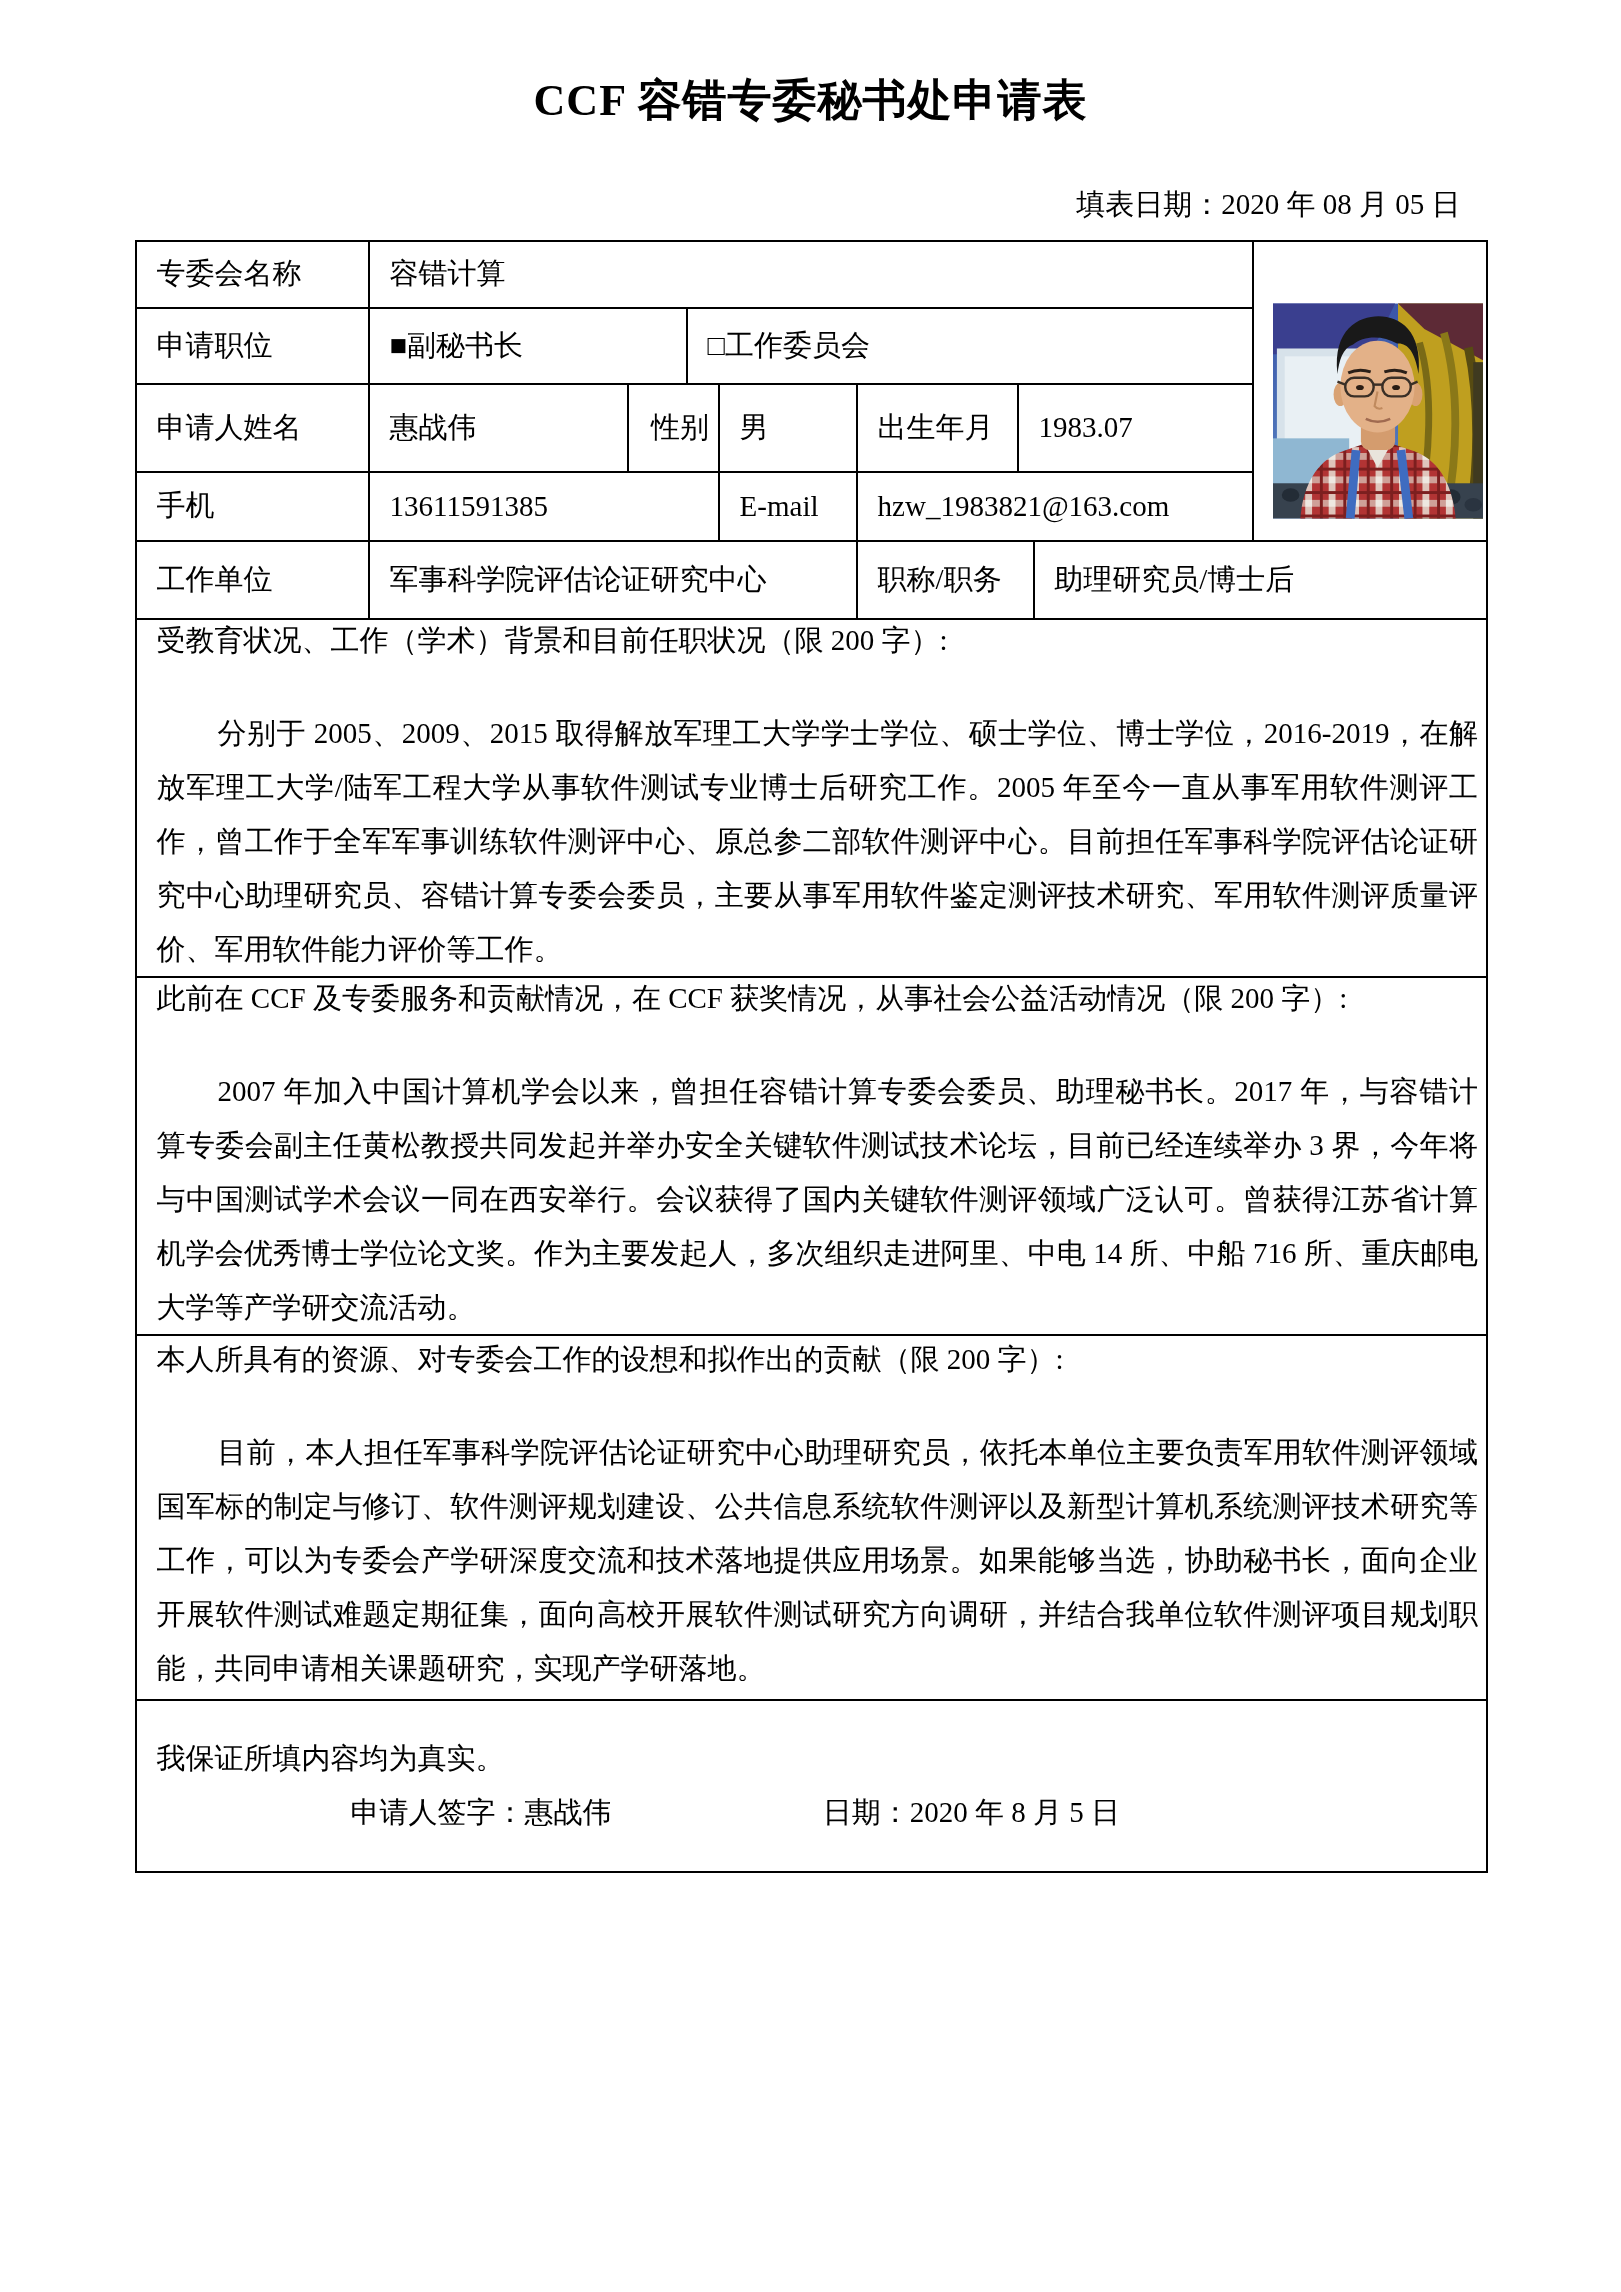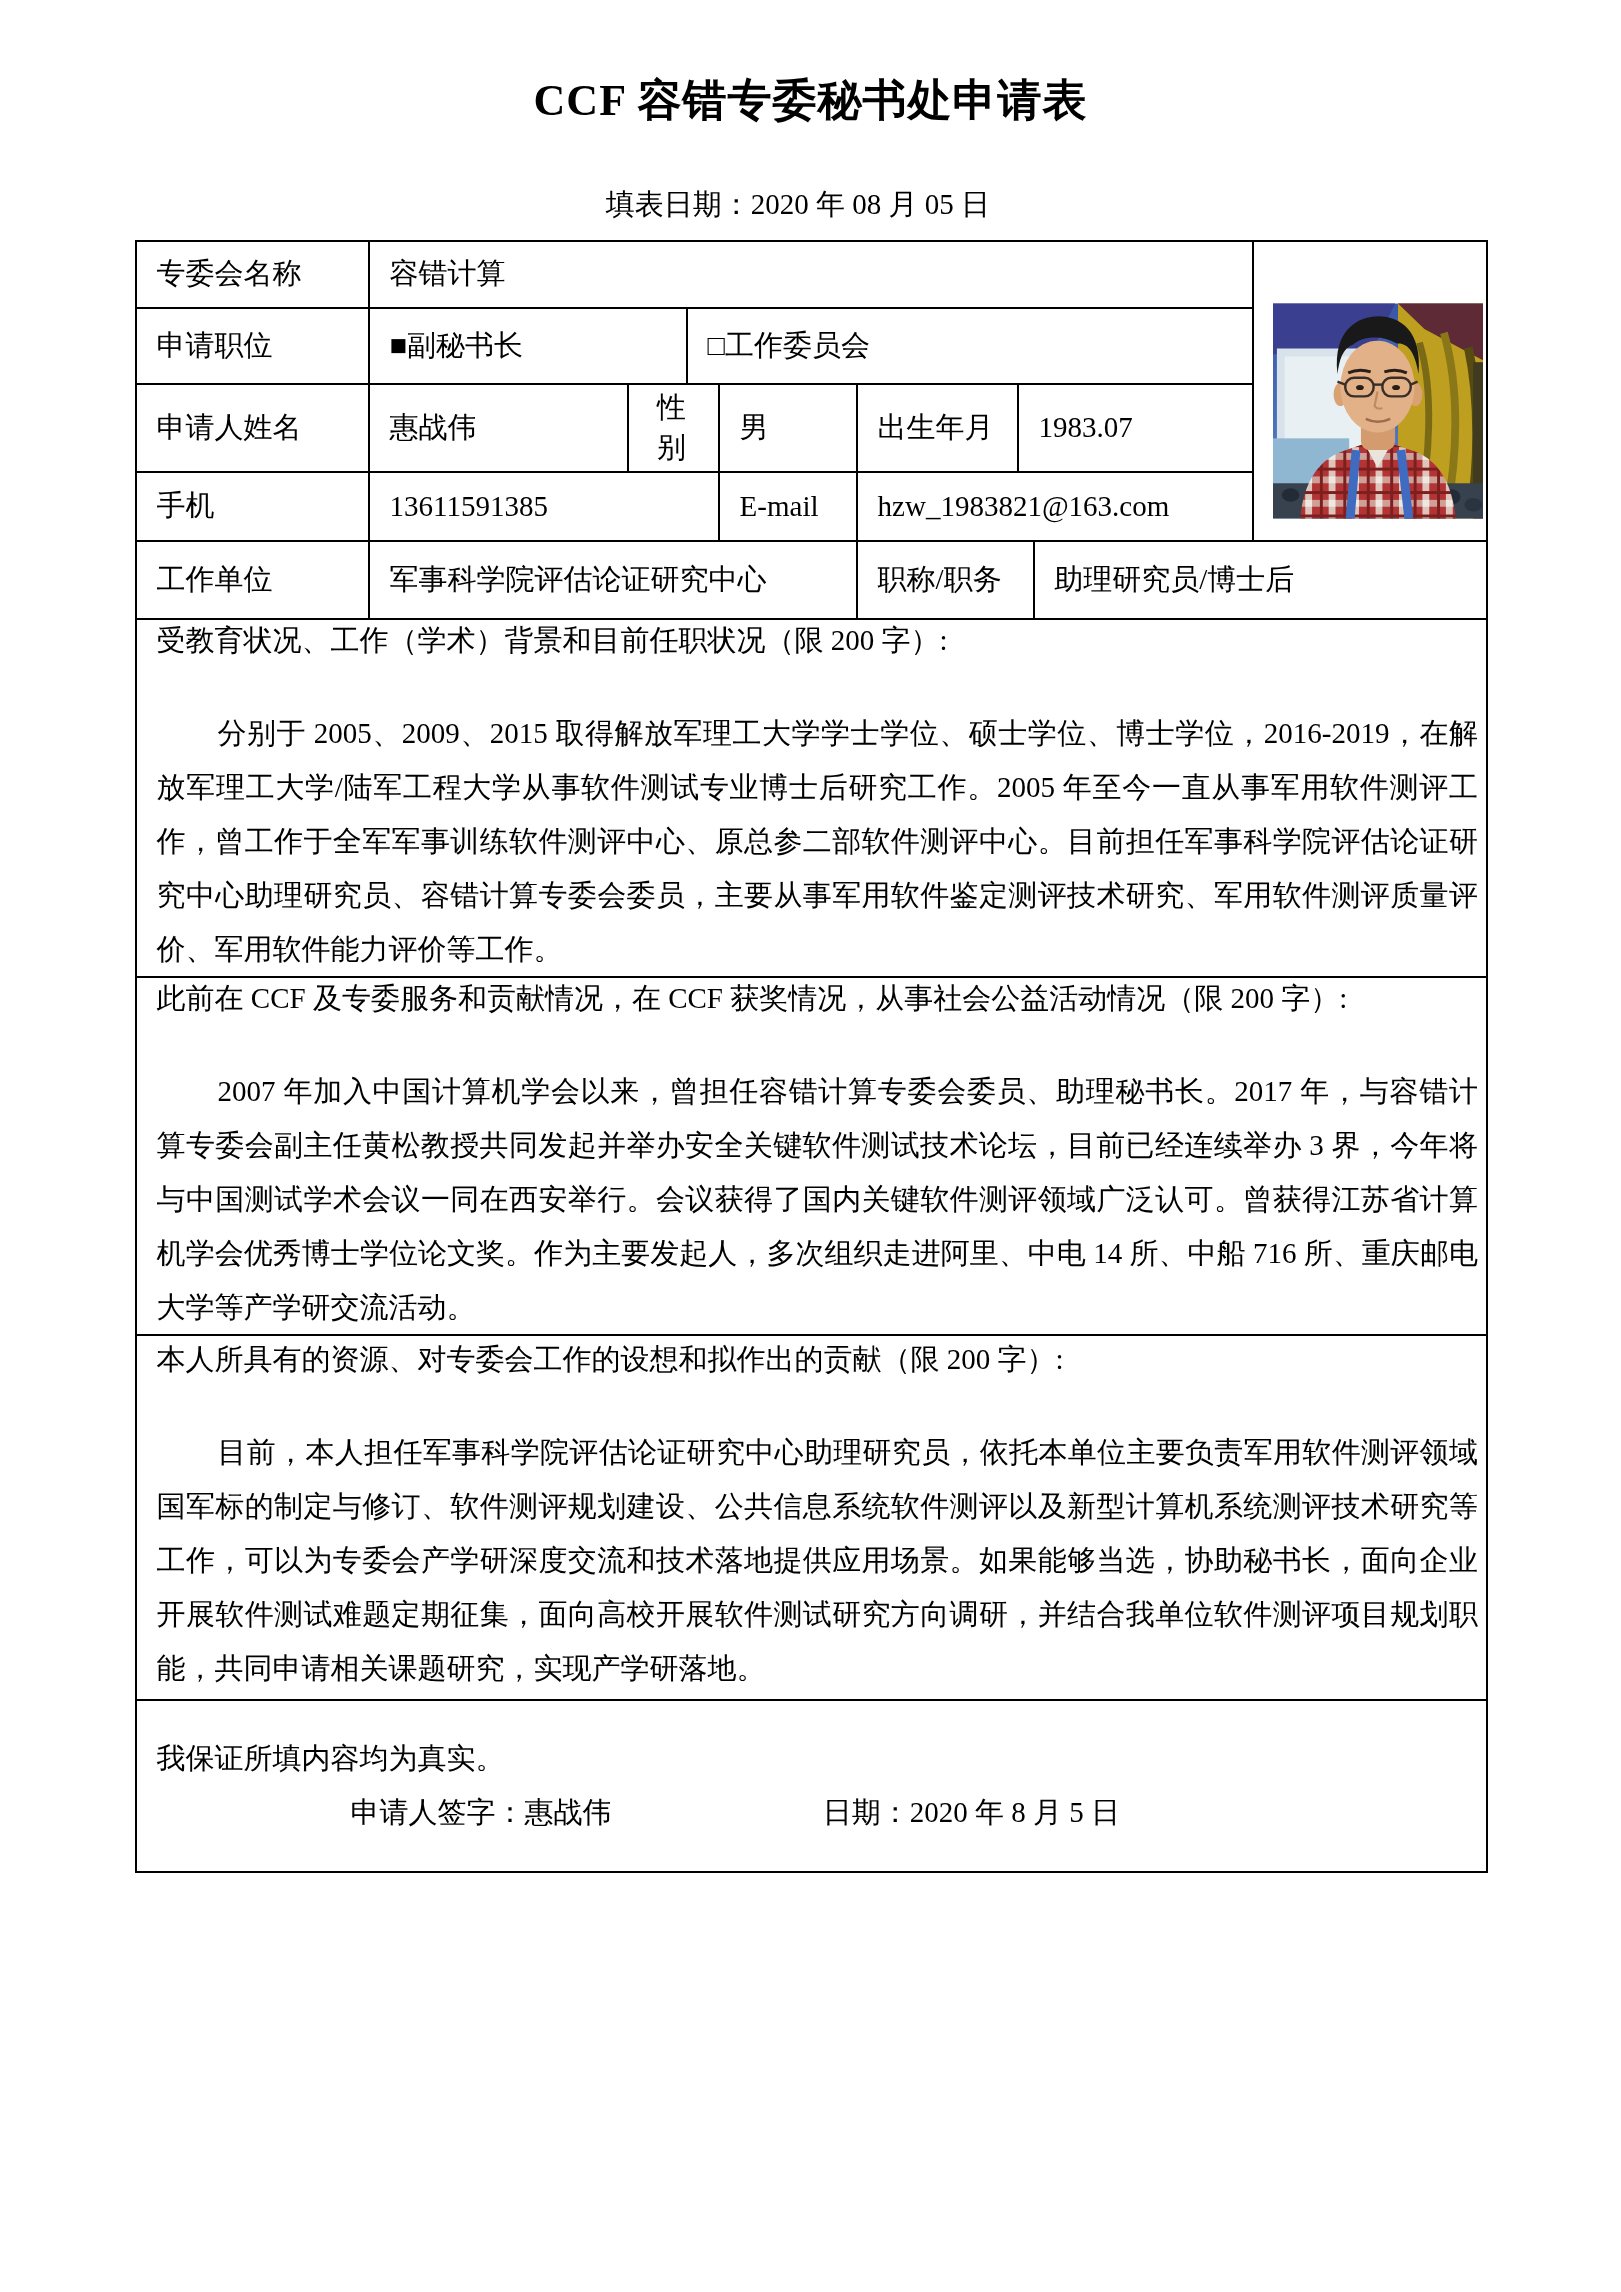--- a/index.html
+++ b/index.html
@@ -14,7 +14,7 @@
     line-height:59px; letter-spacing:1px;
   }
   .date-line {
-    margin-top:55px; text-align:center; font-size:29px; line-height:39px;
+    margin-top:55px; text-align:right; font-size:29px; line-height:39px;
     padding-right:25.5px;
   }
   table.form {

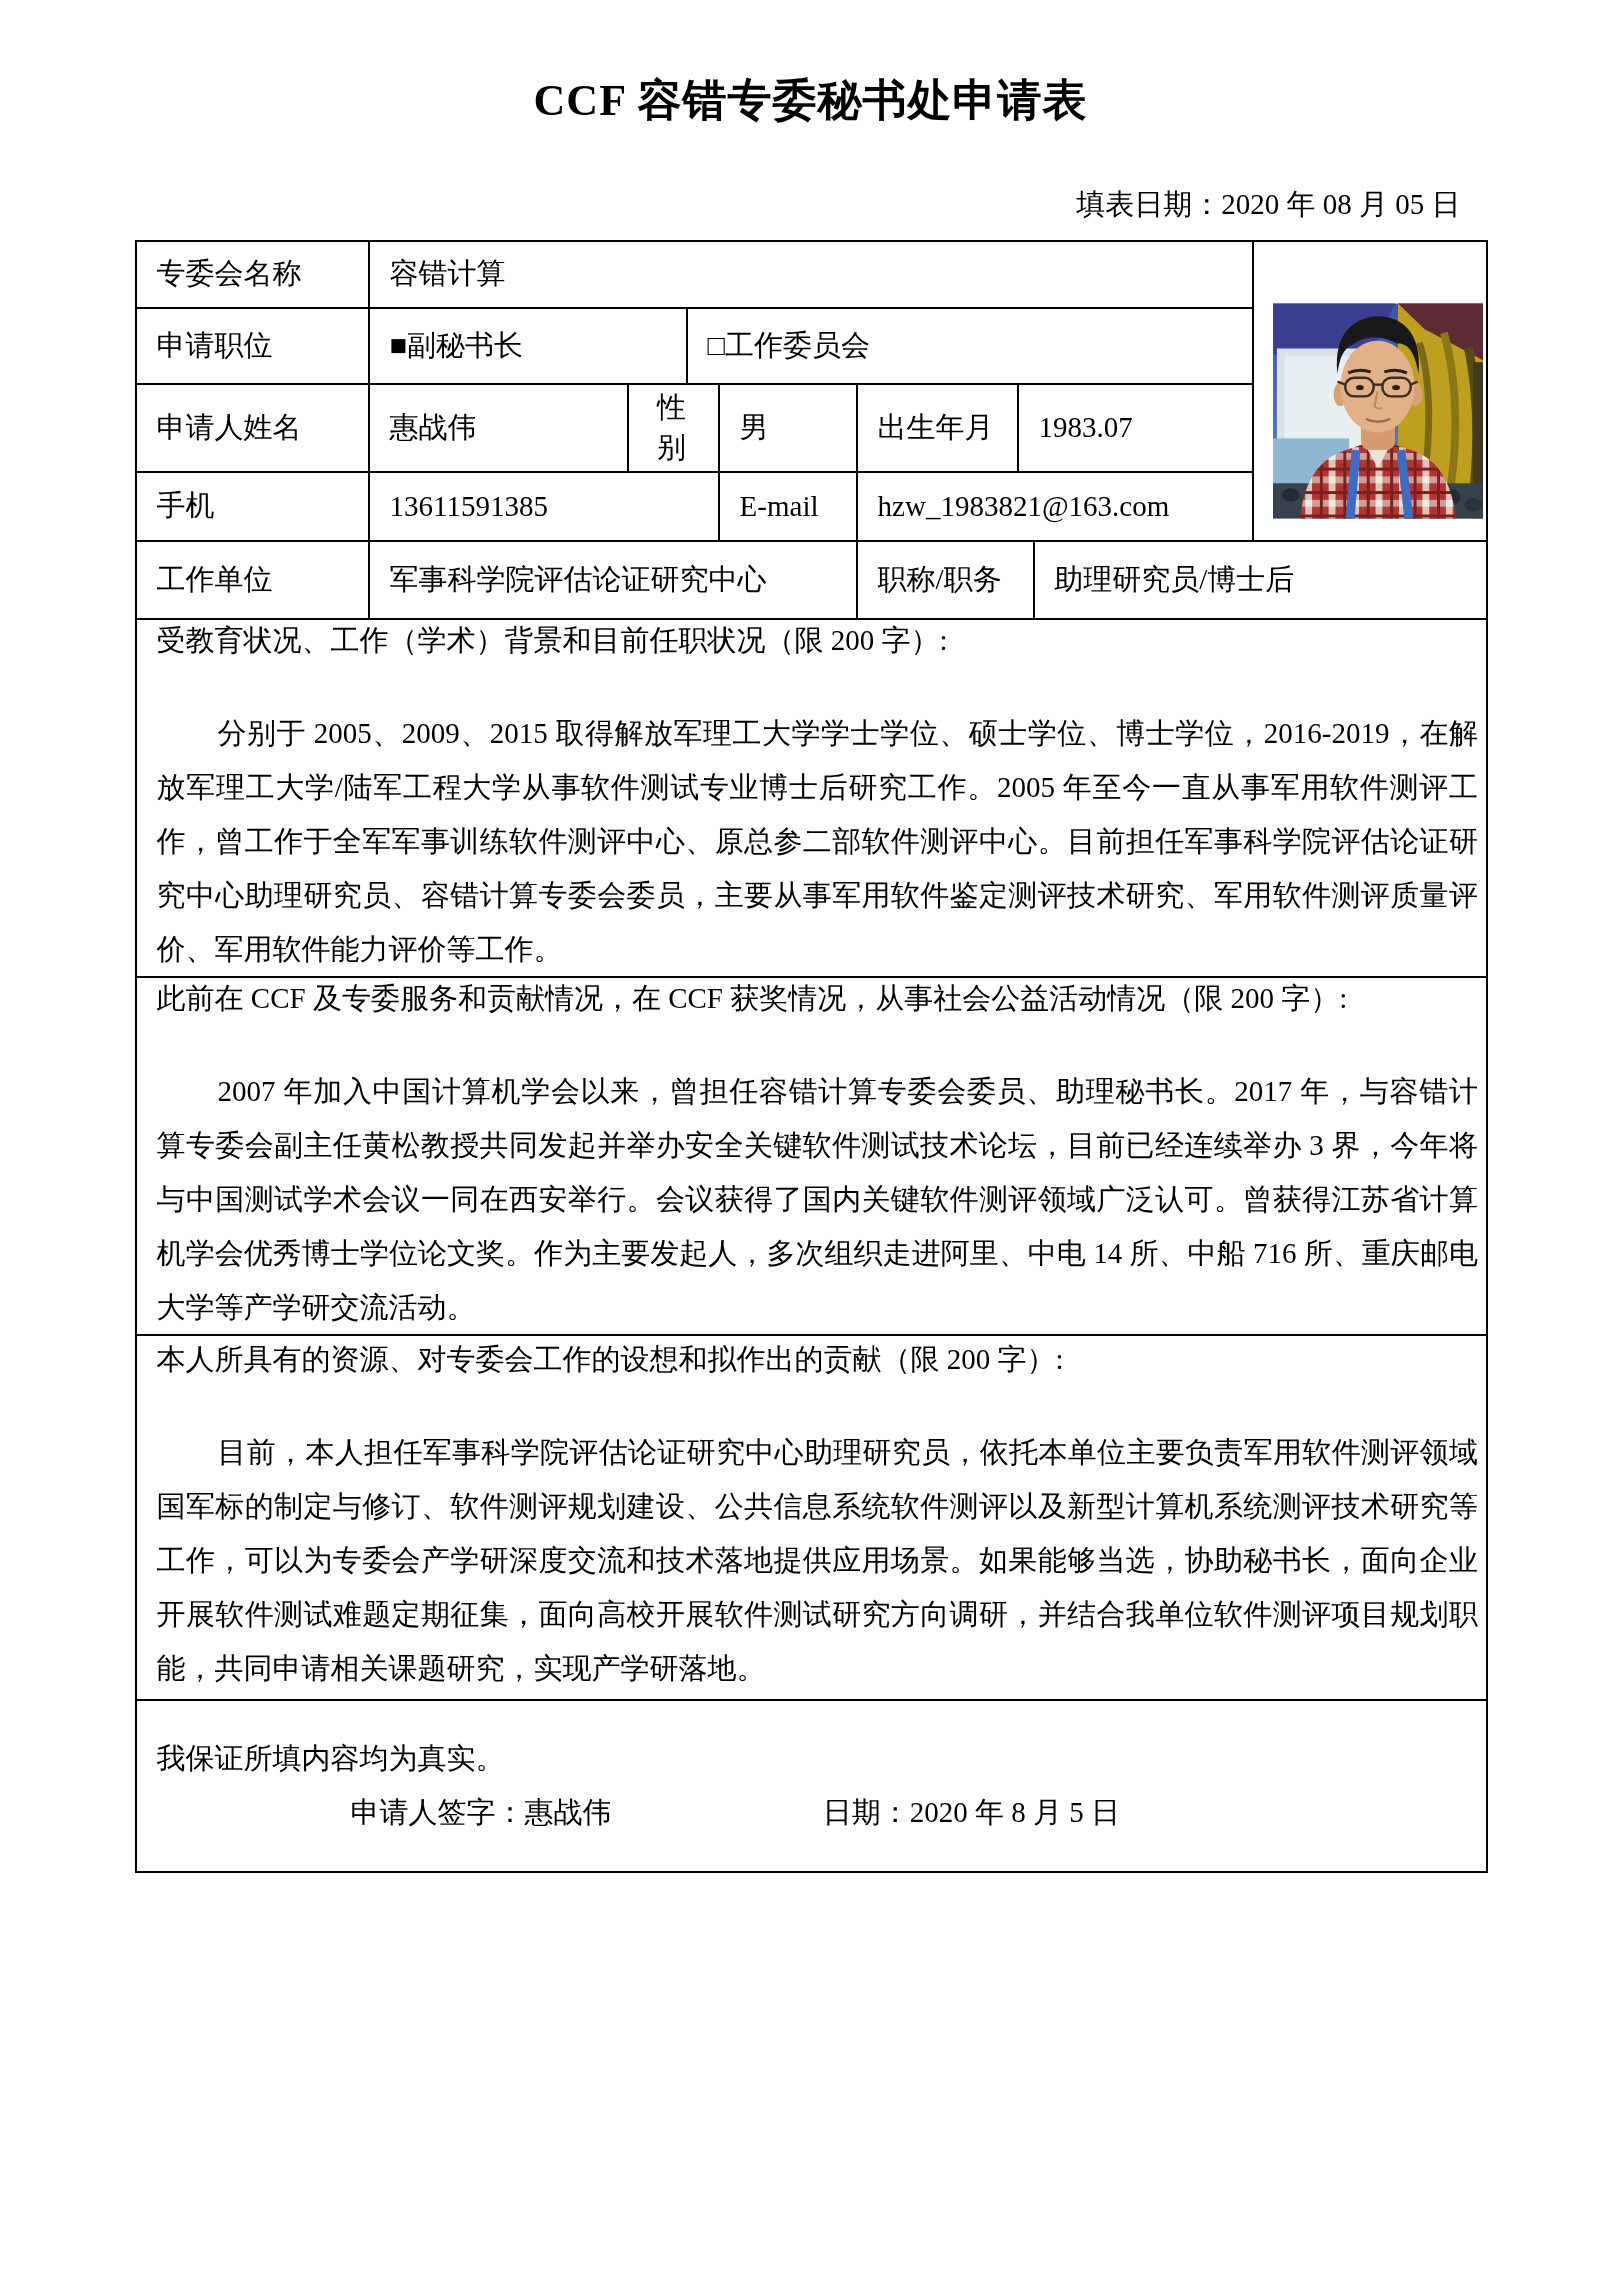--- a/index.html
+++ b/index.html
@@ -140,7 +140,7 @@
     <tr style="height:88px">
       <td class="label-cell">申请人姓名</td>
       <td>惠战伟</td>
-      <td colspan="2" style="padding-left:28px">性别</td>
+      <td colspan="2" style="padding-left:22px">性别</td>
       <td>男</td>
       <td>出生年月</td>
       <td colspan="2">1983.07</td>

